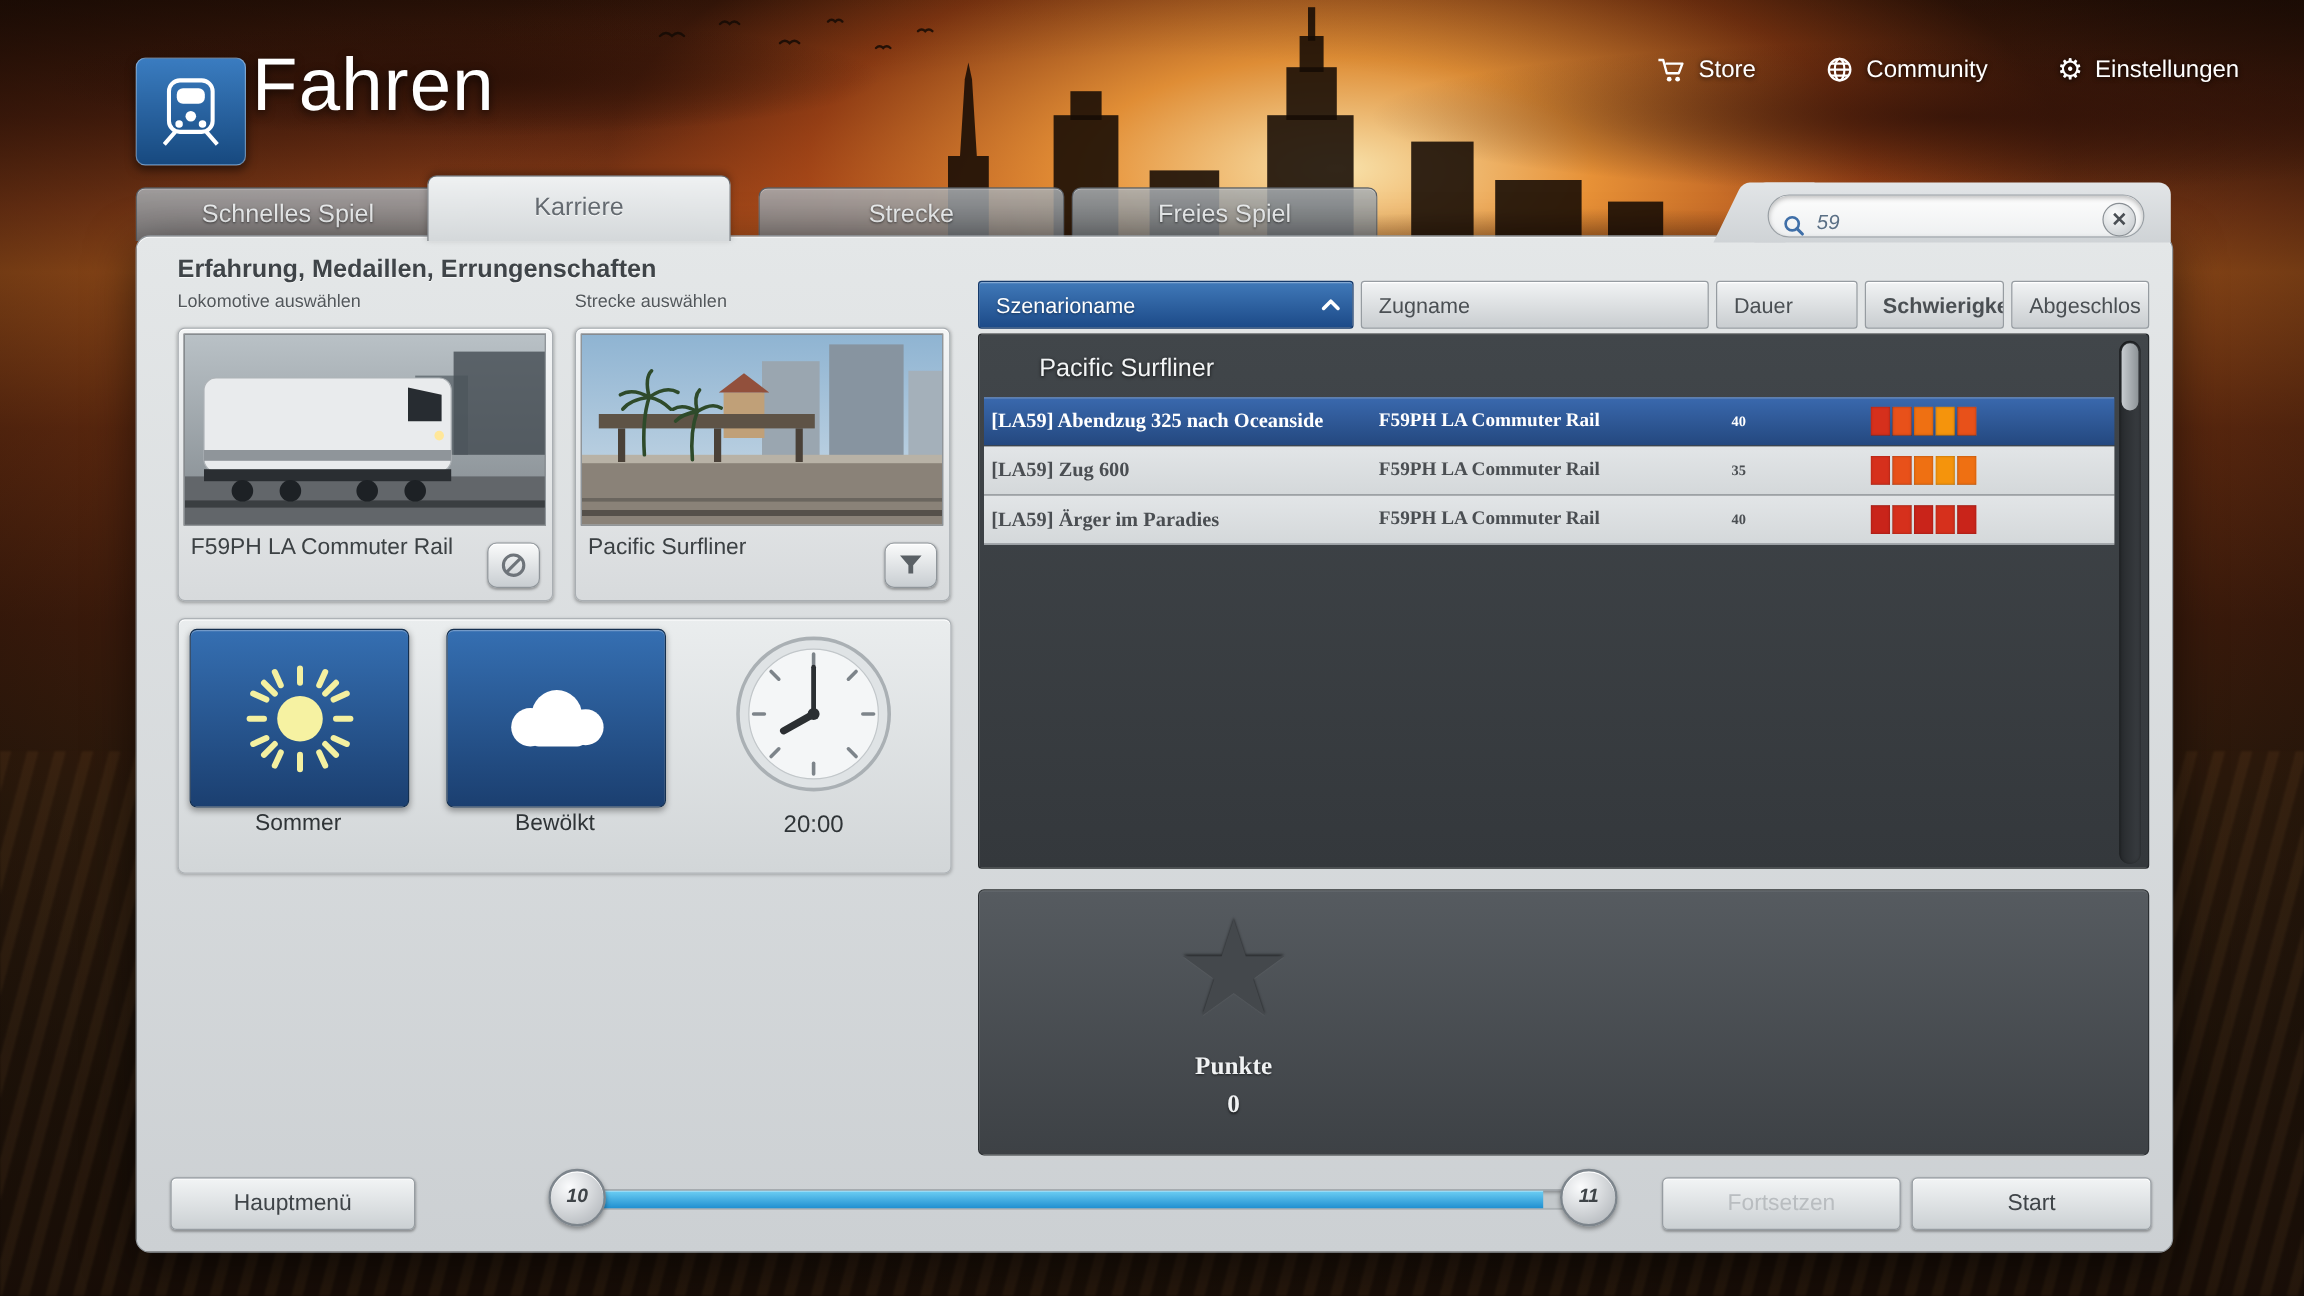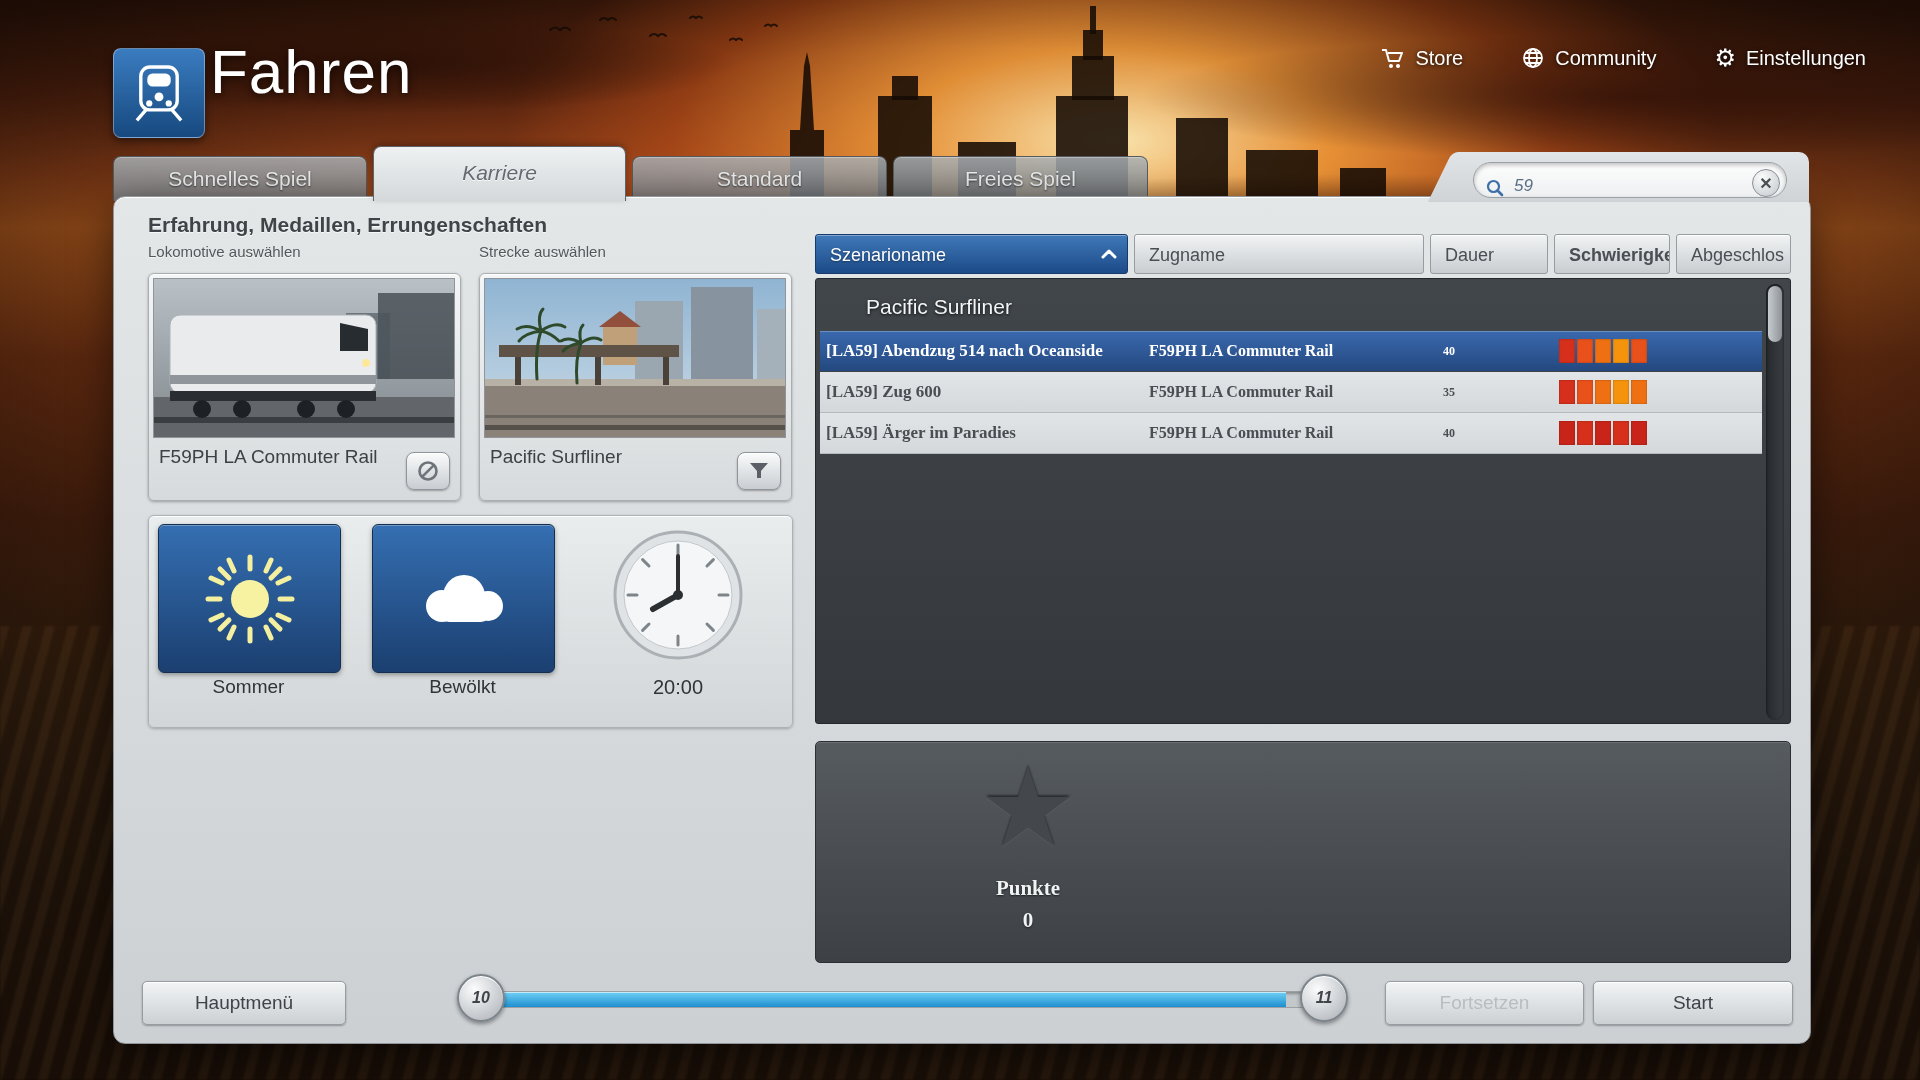--- a/index.html
+++ b/index.html
@@ -42,7 +42,7 @@
     border:1px solid rgba(80,86,92,.9);border-bottom:none;box-shadow:inset 0 1px 0 rgba(255,255,255,.3);}
   .tab.active{top:146px;height:54px;line-height:52px;color:#646a70;text-shadow:0 1px 0 rgba(255,255,255,.8);
     background:linear-gradient(180deg,#eff1f2,#d4d8da);z-index:6;box-shadow:0 -2px 6px rgba(0,0,0,.25);}
-  .tab1{left:113px;width:252px;} .tab2{left:373px;width:251px;font-style:italic;}
+  .tab1{left:113px;width:252px;} .tab2{left:356px;width:251px;}
   .tab3{left:632px;width:253px;} .tab4{left:893px;width:253px;}
 
   

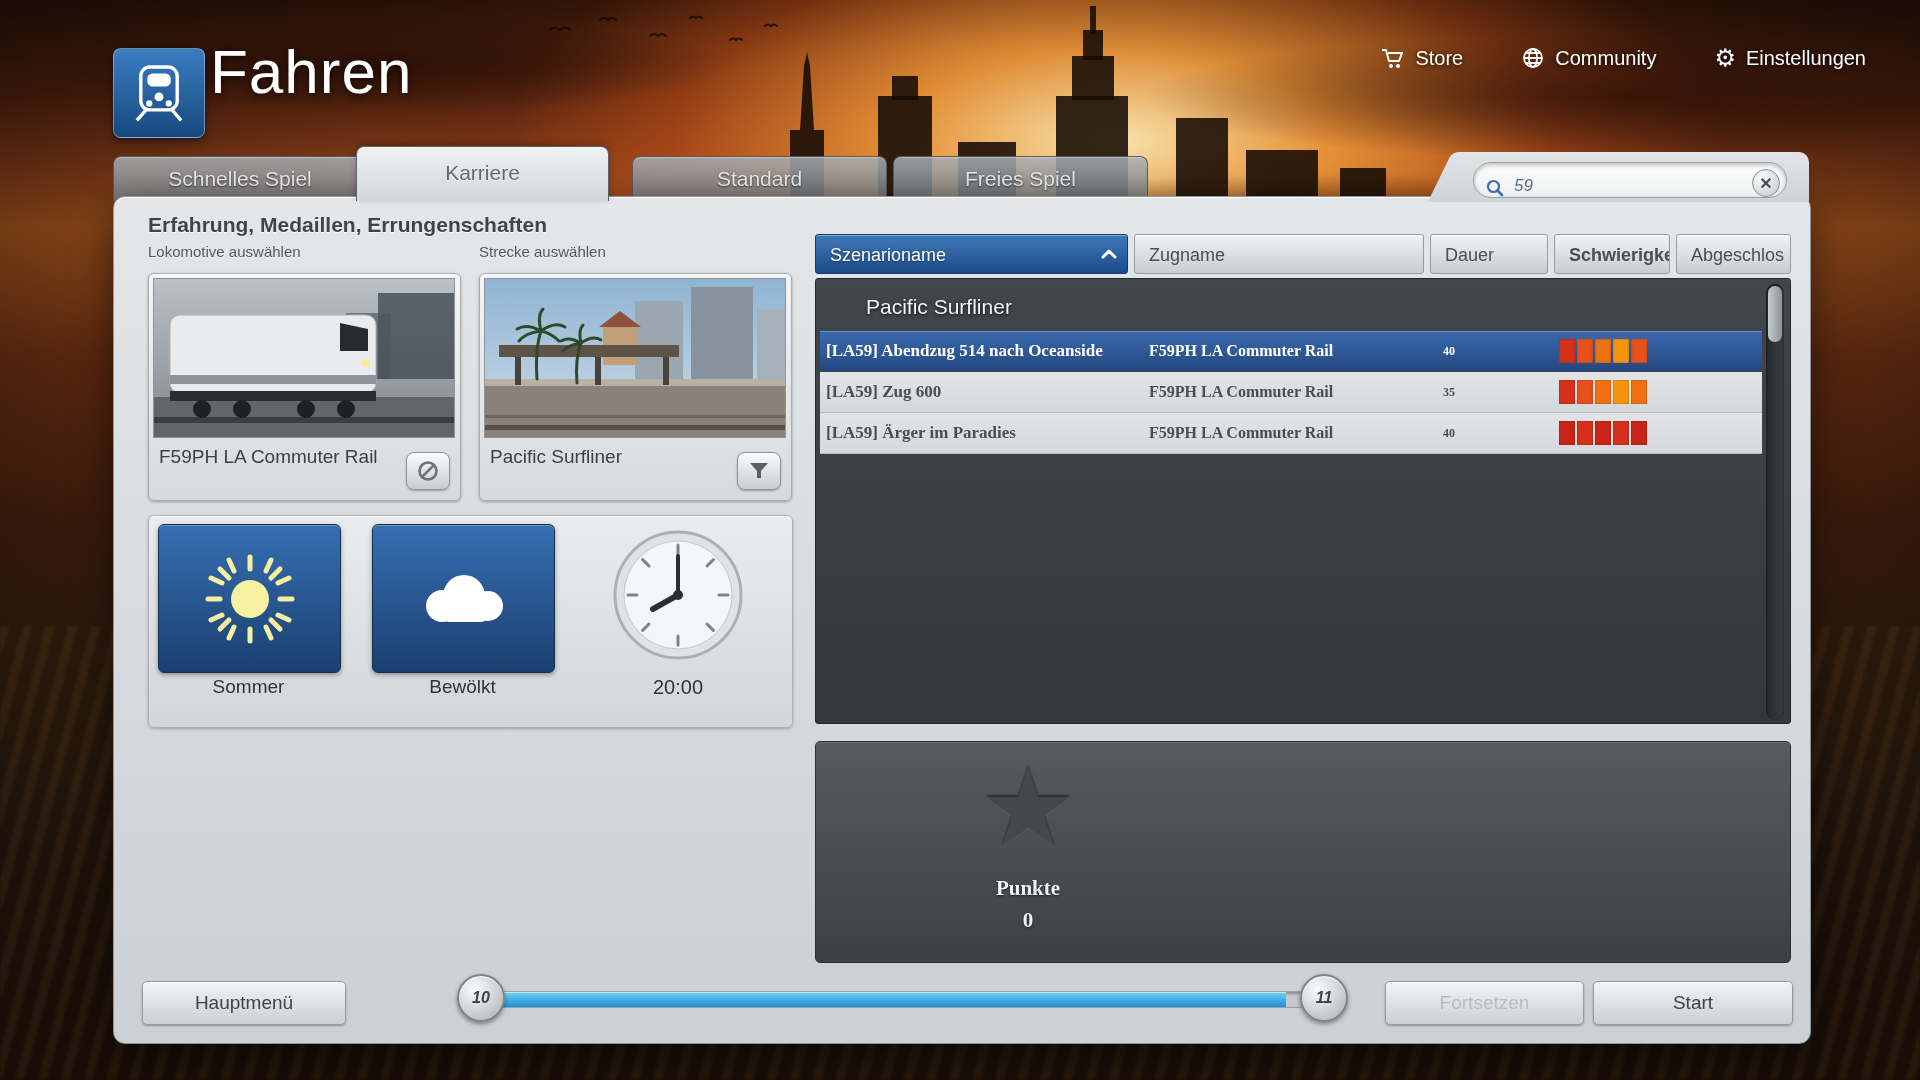--- a/index.html
+++ b/index.html
@@ -236,7 +236,7 @@
 
   <div class="tab tab1">Schnelles Spiel</div>
   <div class="tab tab2 active">Karriere</div>
-  <div class="tab tab3">Standard</div>
+  <div class="tab tab3">Strecke</div>
   <div class="tab tab4">Freies Spiel</div>
 
   <div class="search-wing"></div>

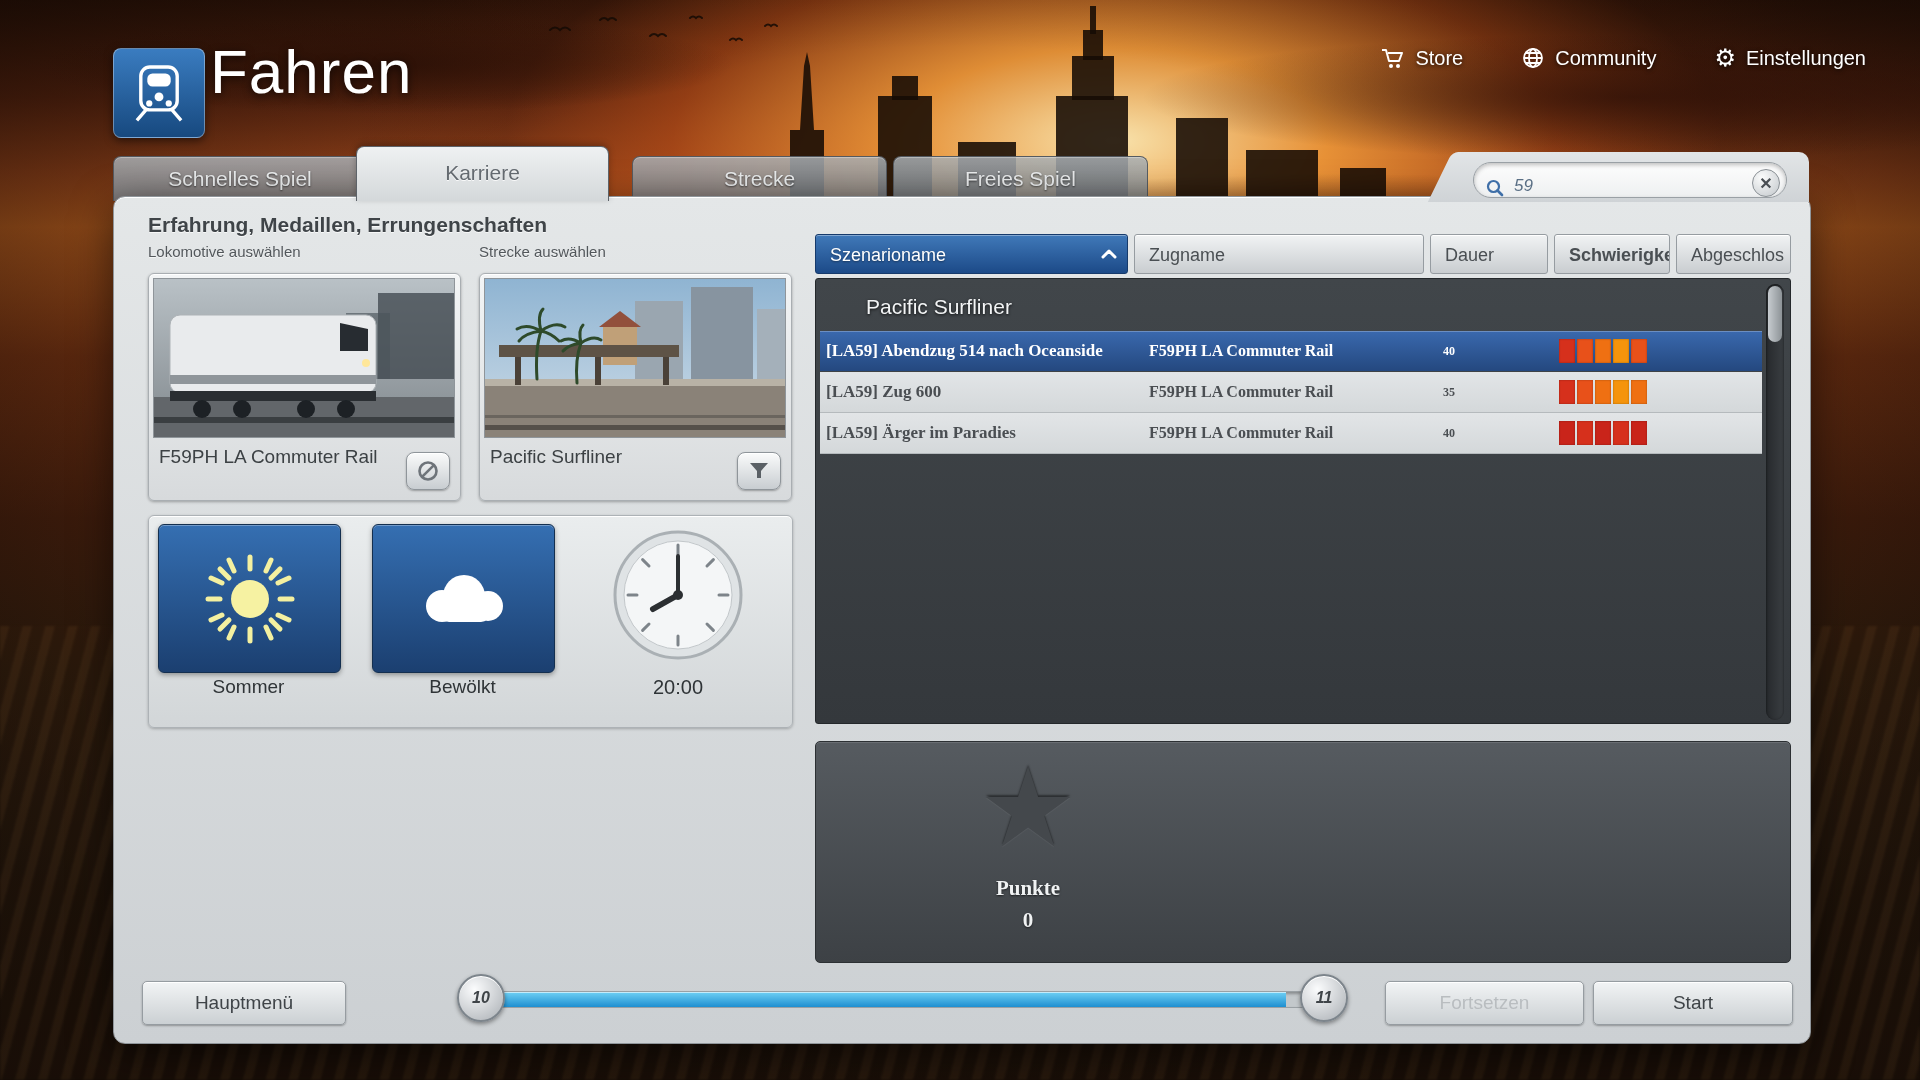--- a/index.html
+++ b/index.html
@@ -404,7 +404,7 @@
       <div class="group-row">Pacific Surfliner</div>
 
       <div class="srow selected row0">
-        <div class="c-name">[LA59] Abendzug 514 nach Oceanside</div>
+        <div class="c-name">[LA59] Abendzug 325 nach Oceanside</div>
         <div class="c-train">F59PH LA Commuter Rail</div>
         <div class="c-duration">40</div>
         <div class="c-difficulty">

